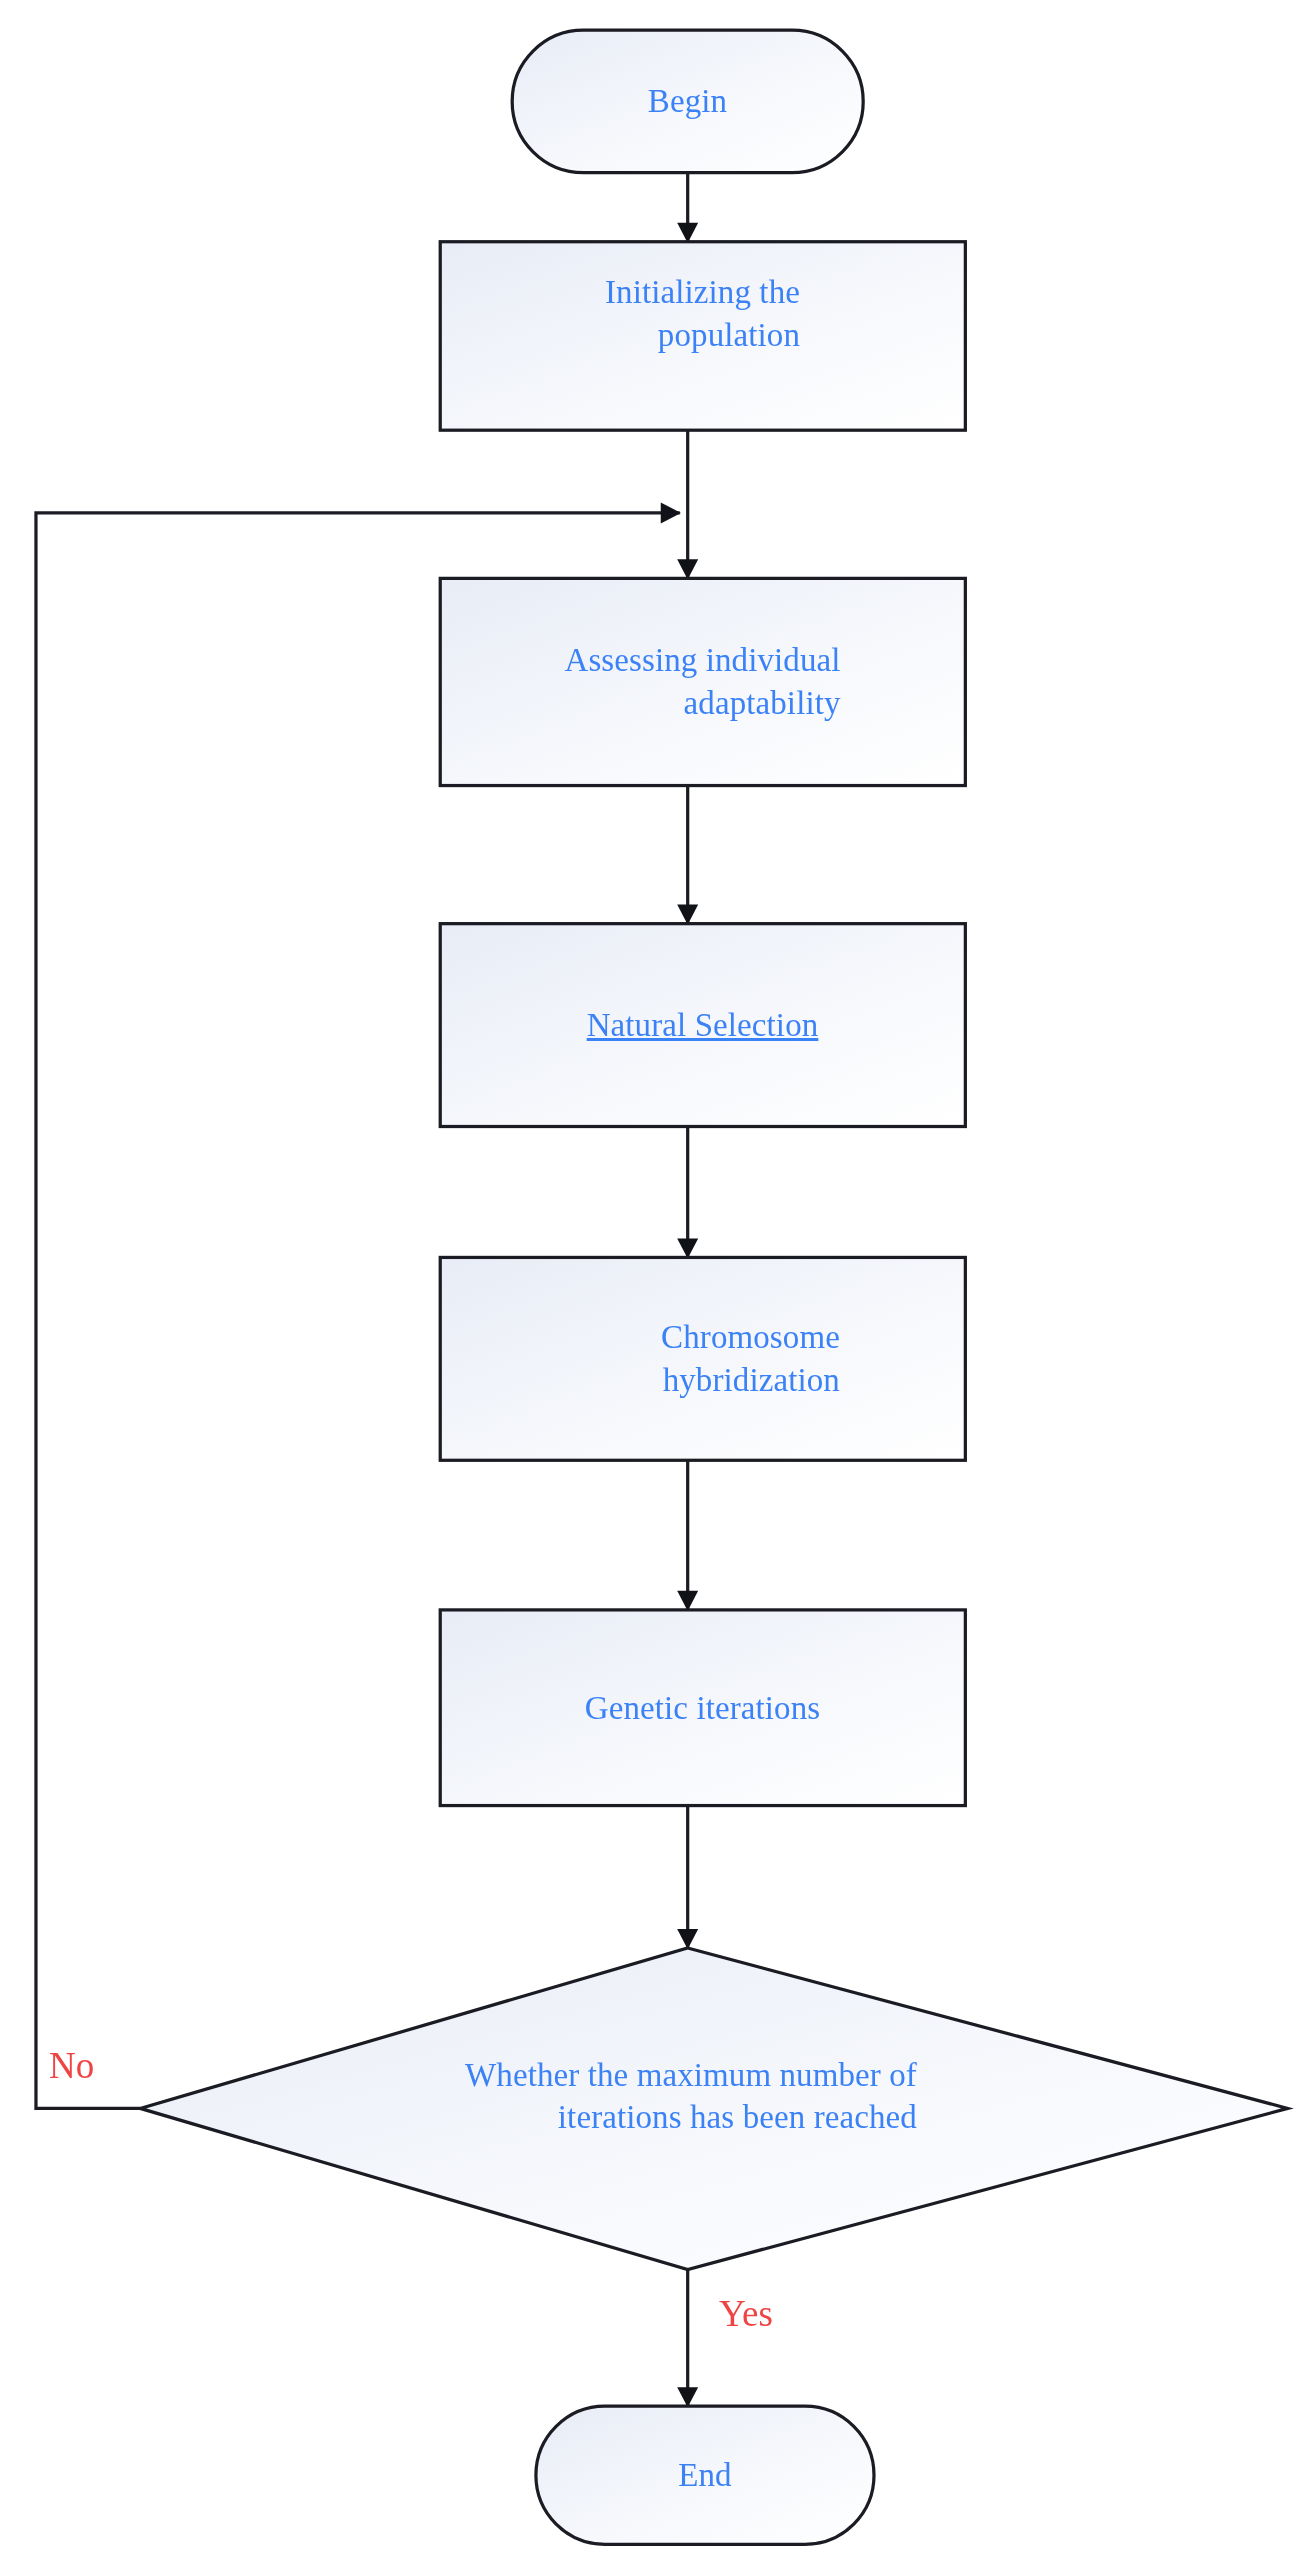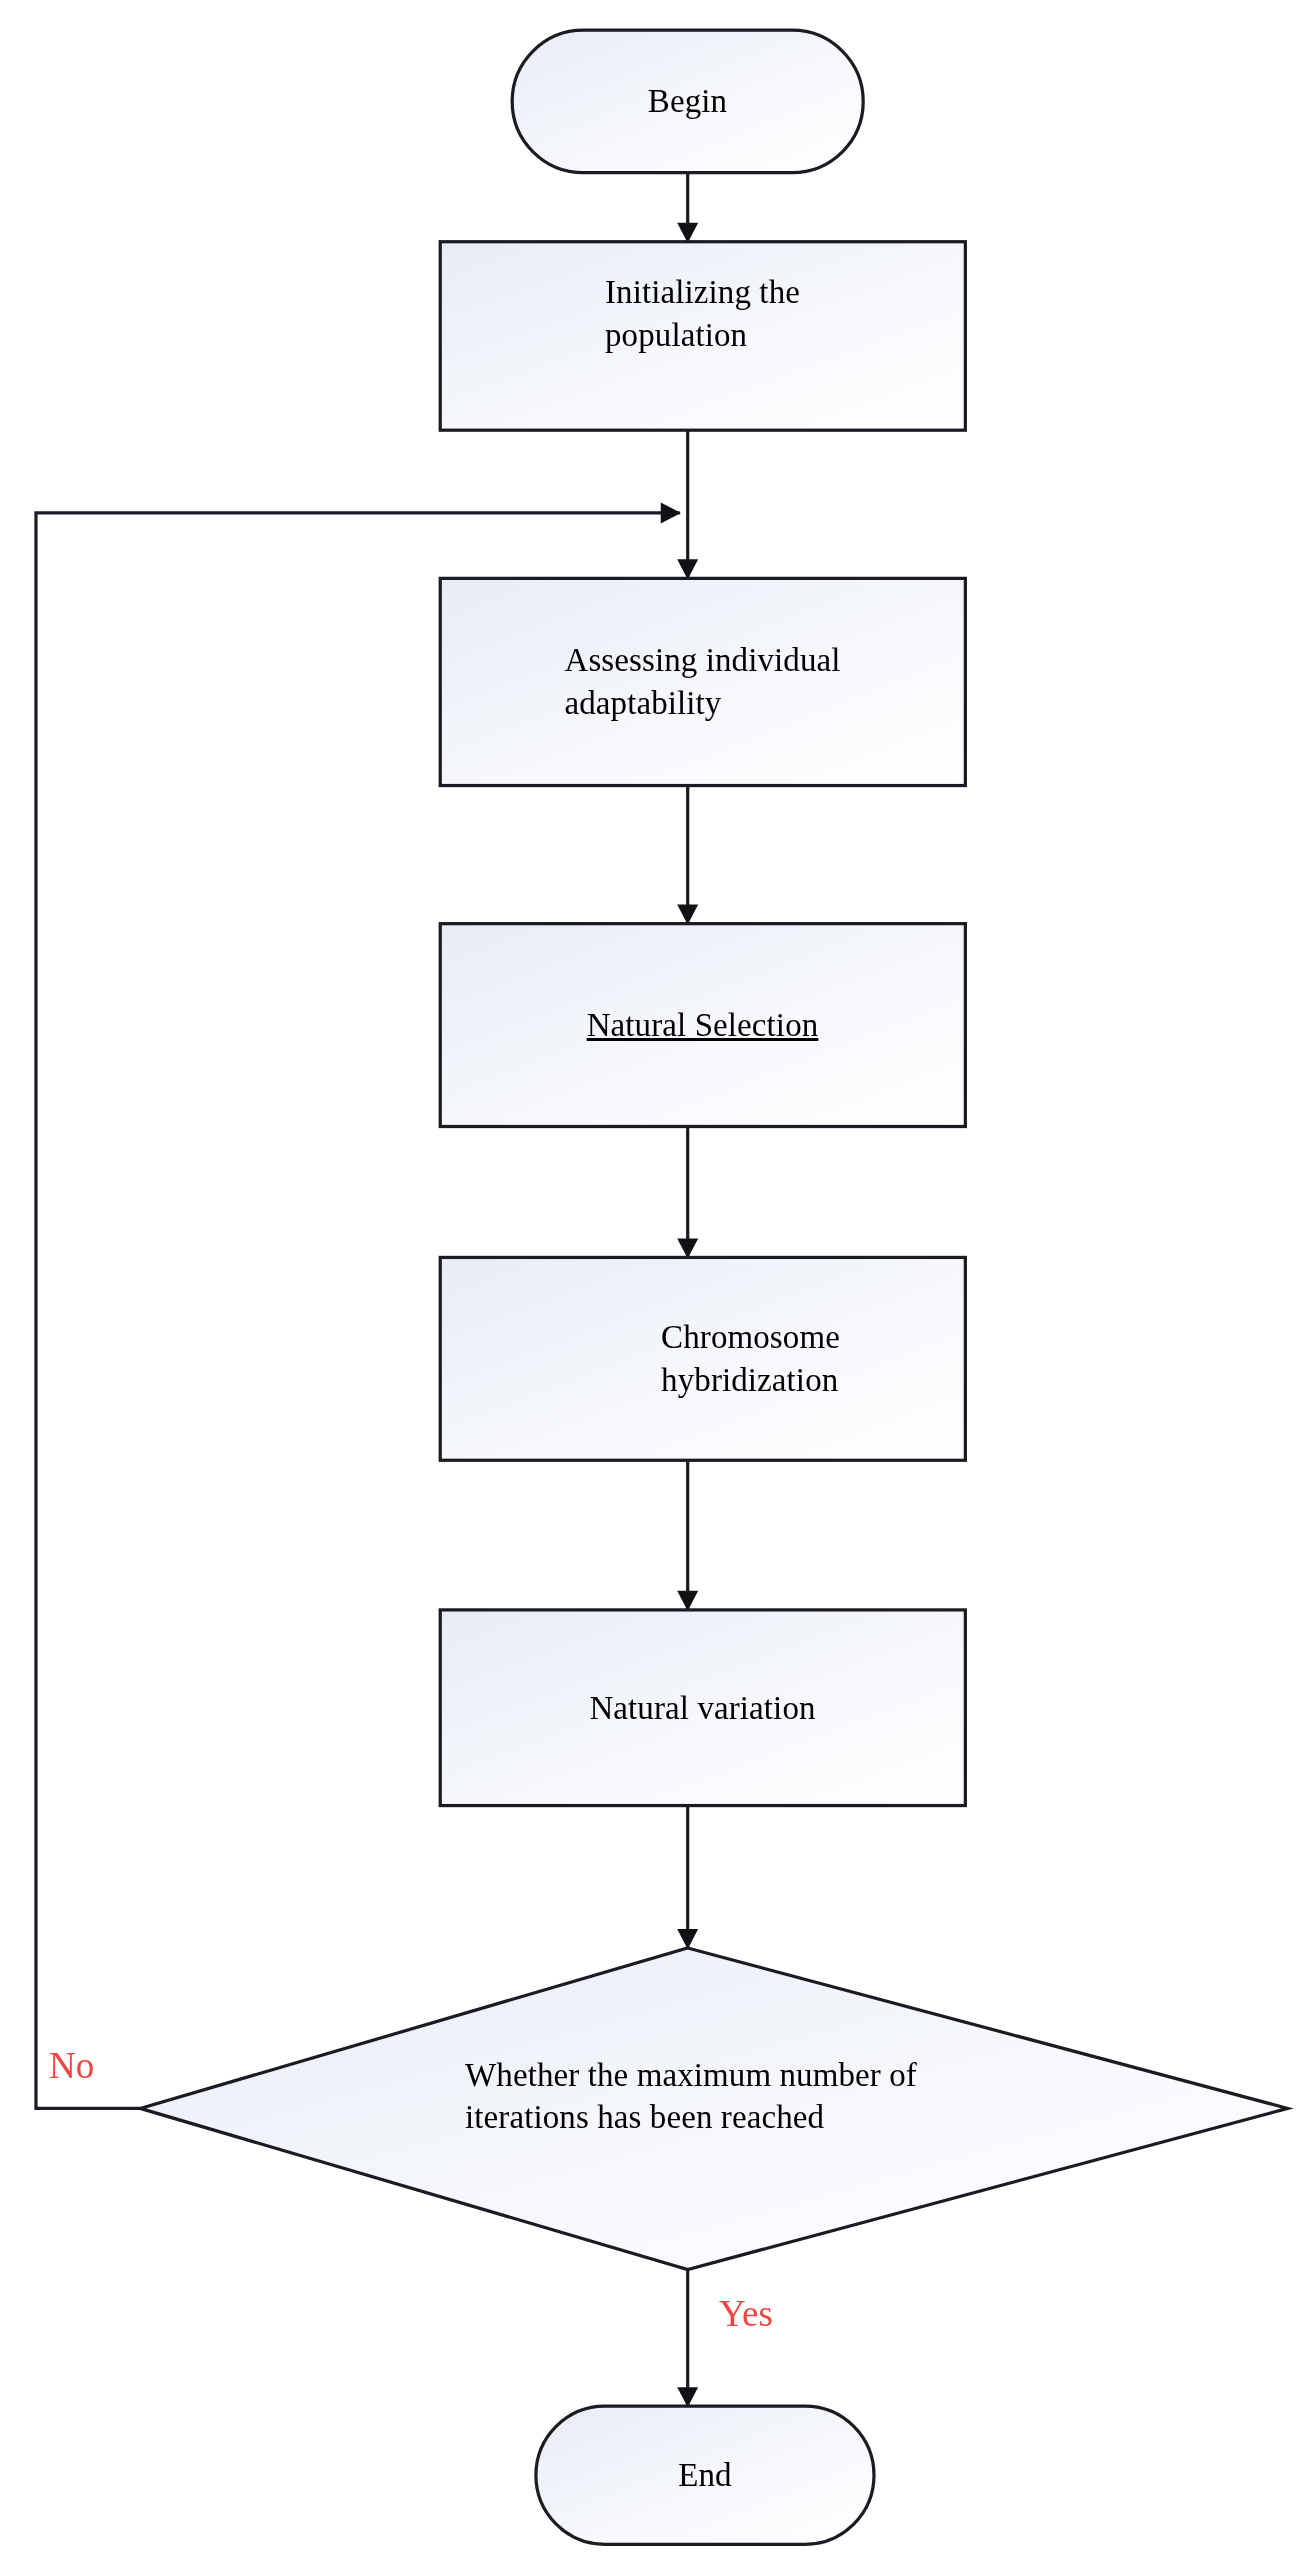--- a/index.html
+++ b/index.html
@@ -32,8 +32,8 @@
     display: flex;
     align-items: center;
     justify-content: center;
-    text-align: left;
-    color: #000000;
+    text-align: right;
+    color: #3b82f6;
     line-height: 1.30;
     letter-spacing: 0.1px;
     pointer-events: none;

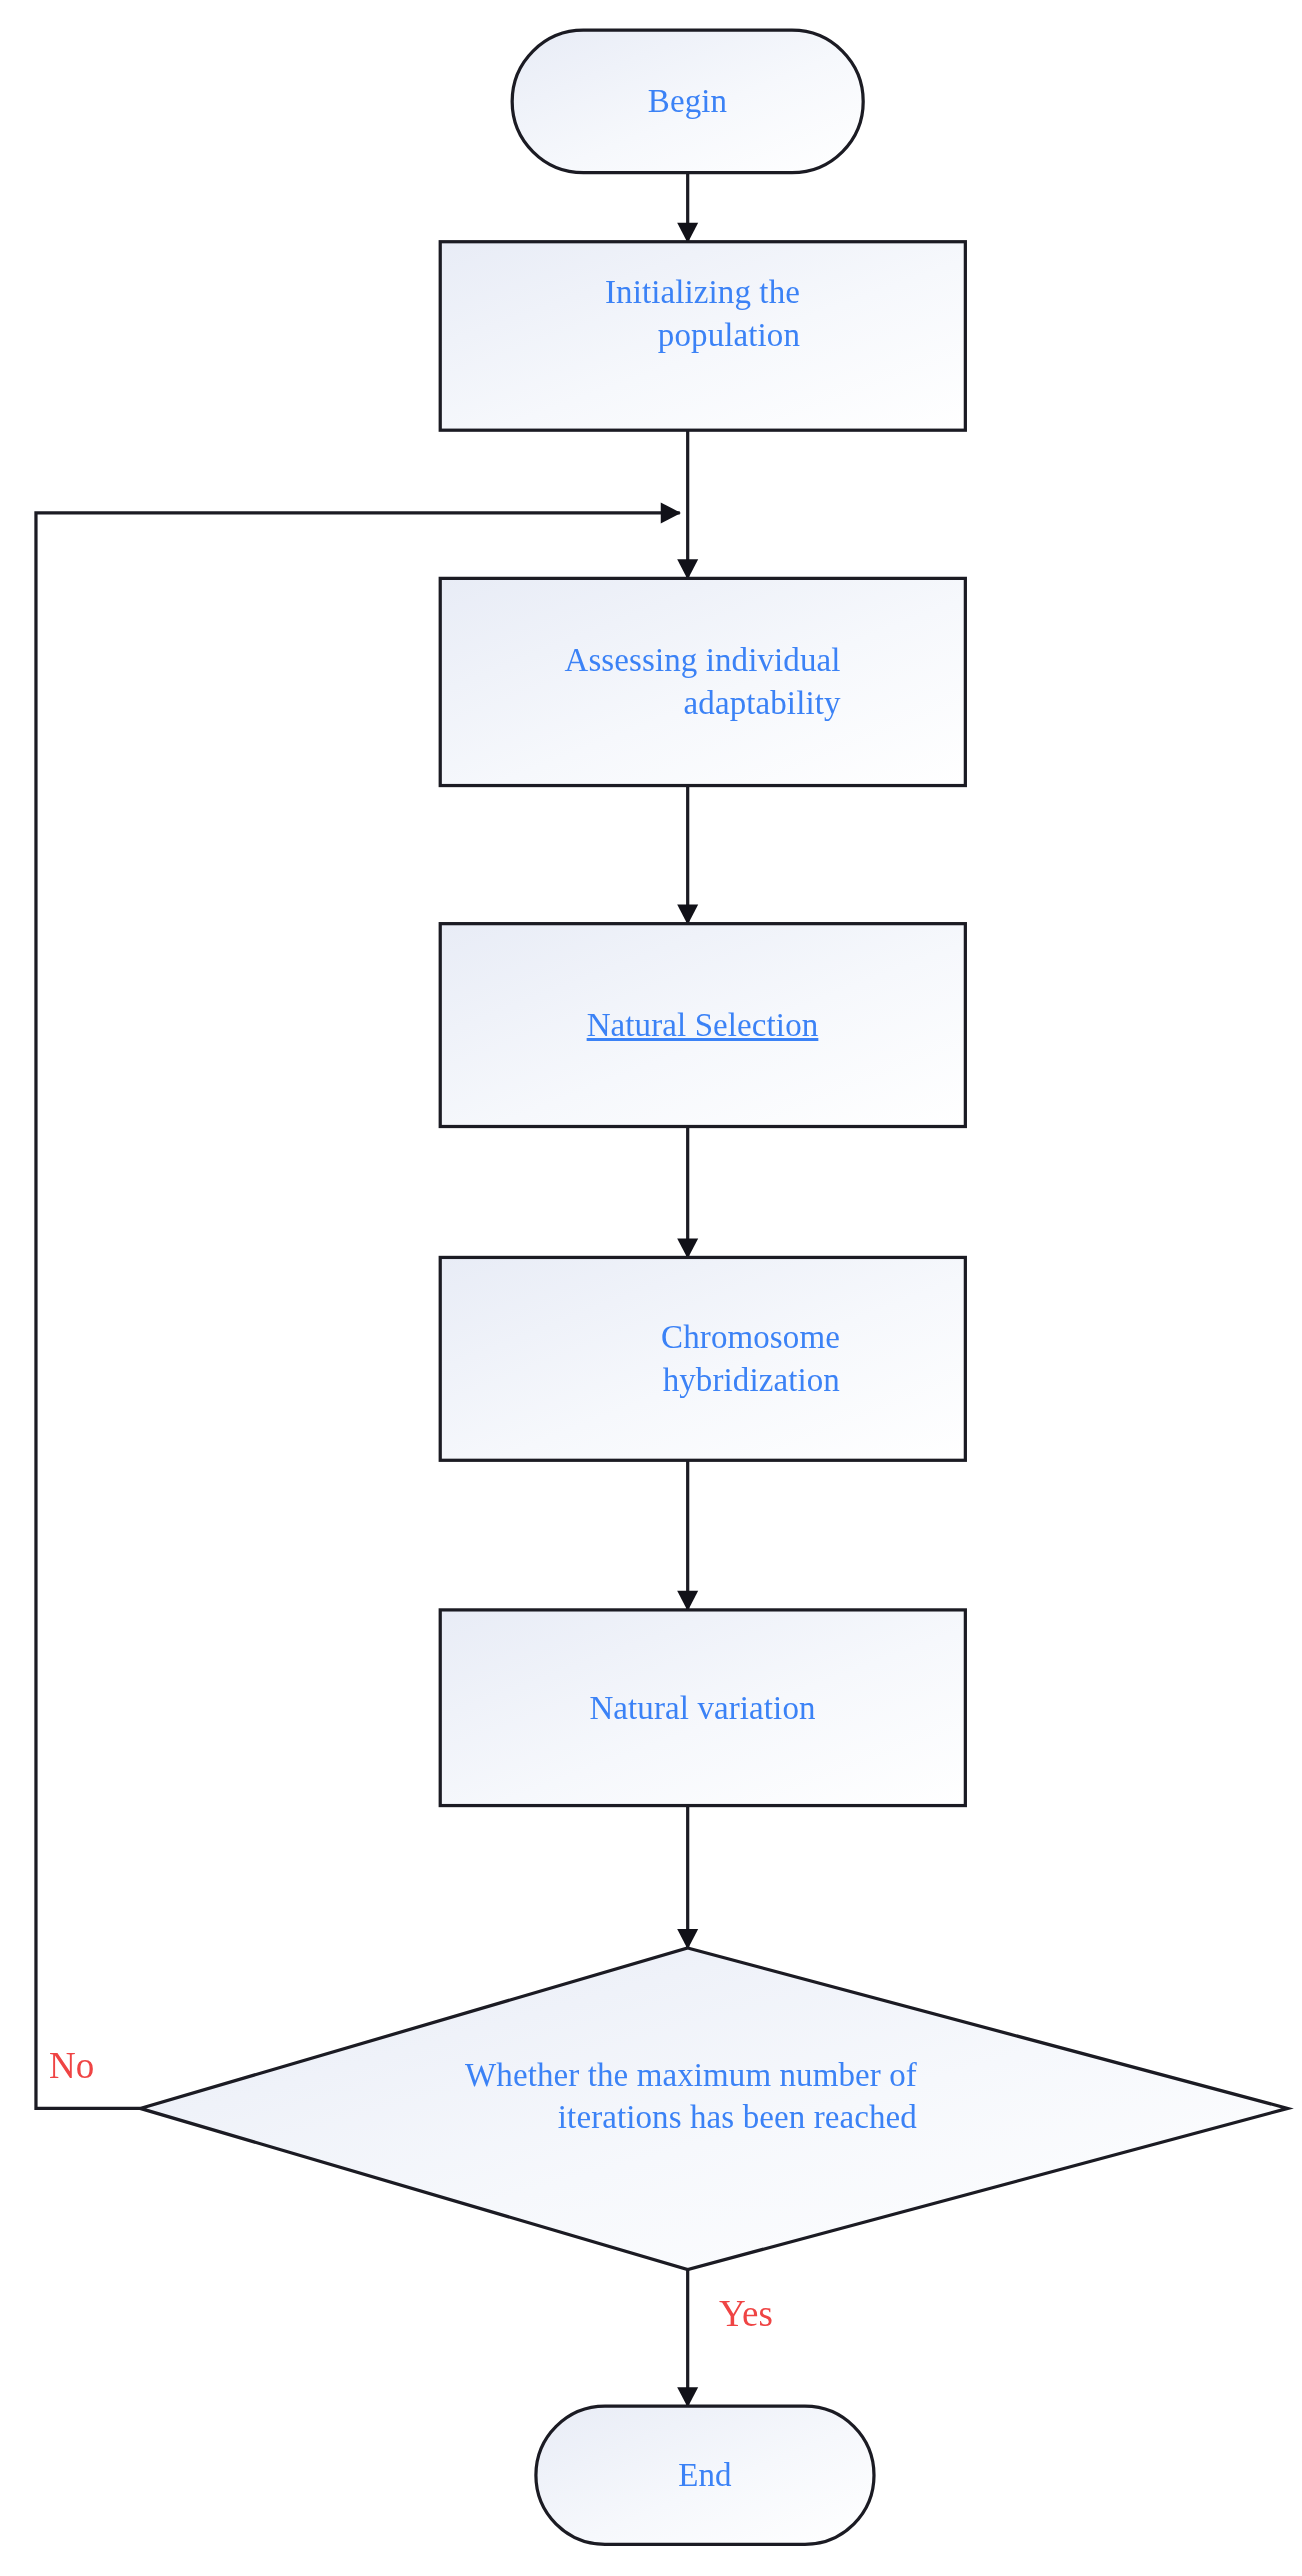--- a/index.html
+++ b/index.html
@@ -108,7 +108,7 @@
   <div class="node-label process-label" style="left:440px; top:1257px; width:525px; height:203px;padding-left:48px;">Chromosome
 hybridization</div>
 
-  <div class="node-label process-label" style="left:440px; top:1610px; width:525px; height:196px;">Natural variation</div>
+  <div class="node-label process-label" style="left:440px; top:1610px; width:525px; height:196px;">Genetic iterations</div>
 
   <div class="node-label decision-label" style="left:317px; top:1996px; width:748px; height:201px;">Whether the maximum number of
 iterations has been reached</div>

